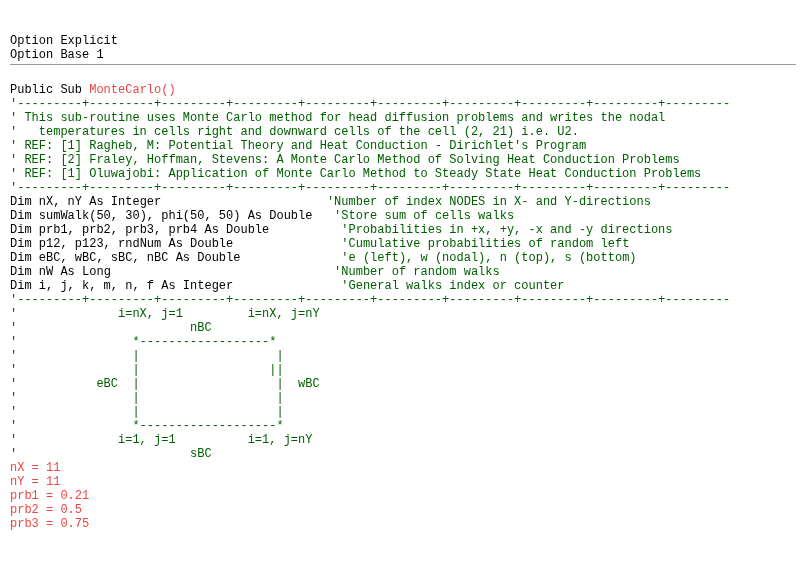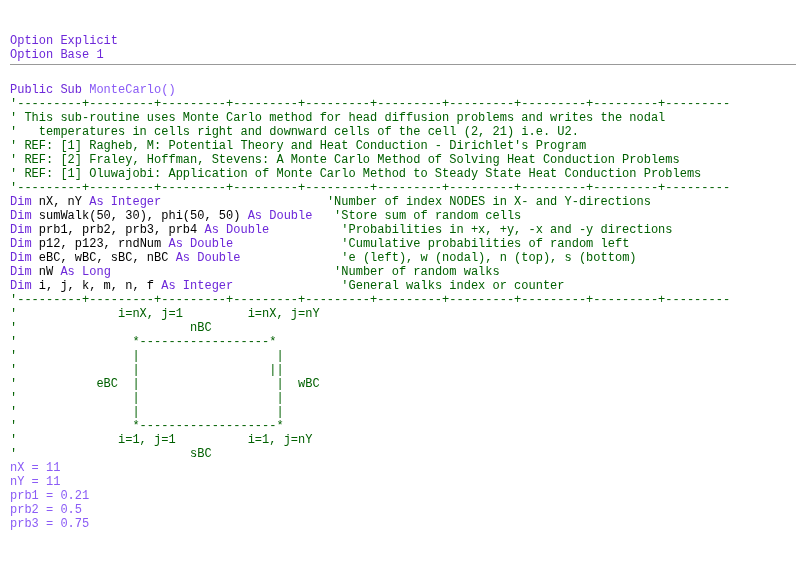--- a/index.html
+++ b/index.html
@@ -17,7 +17,7 @@
     border-top: 1px solid #999;
     margin: 2px 0 4px 0;
   }
-  .kw { color: #6d28d9; text-align: center; }   
+  .kw { color: #000000; text-align: center; }   
   .cm { color: #006000; }   
   .bk { color: #8b5cf6; text-align: right; }
 </style>

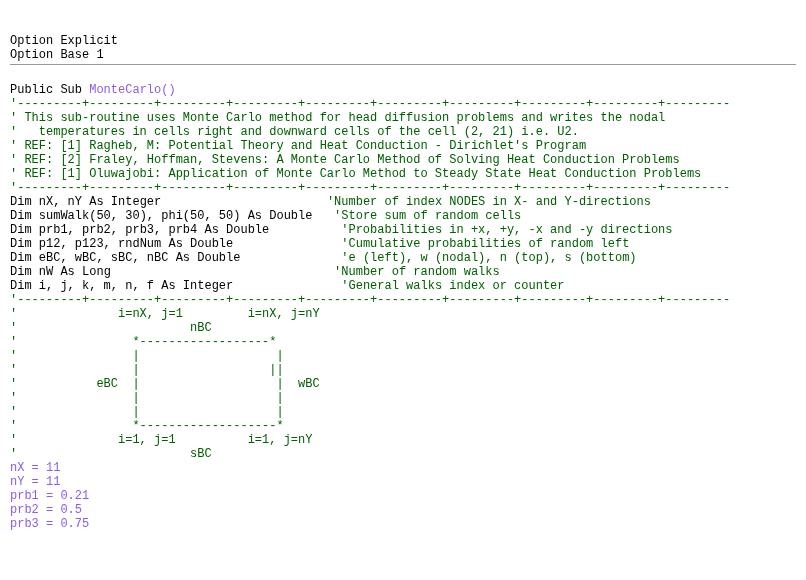--- a/index.html
+++ b/index.html
@@ -19,7 +19,7 @@
   }
   .kw { color: #000000; text-align: center; }   
   .cm { color: #006000; }   
-  .bk { color: #8b5cf6; text-align: right; }
+  .bk { color: #ef4444; text-align: right; }
 </style>
 </head>
 <body>

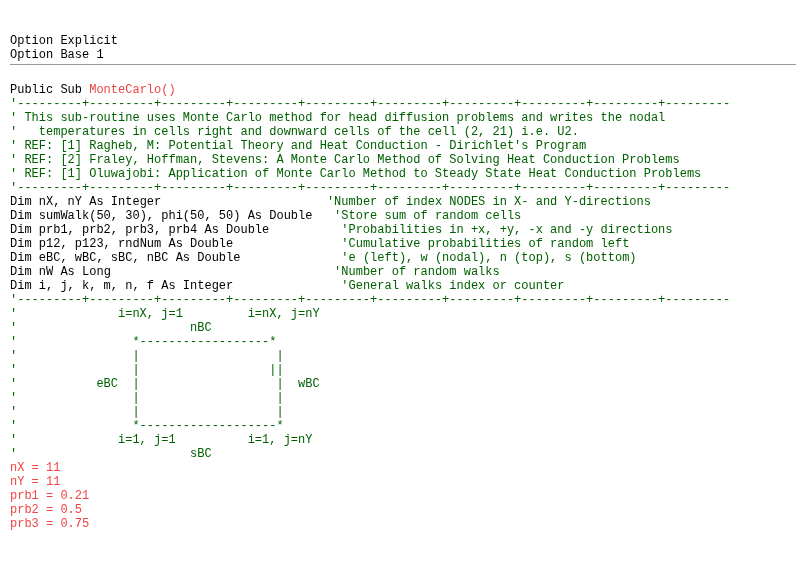--- a/index.html
+++ b/index.html
@@ -36,7 +36,7 @@
 <span class="cm">' REF: [1] Oluwajobi: Application of Monte Carlo Method to Steady State Heat Conduction Problems</span>
 <span class="cm">'---------+---------+---------+---------+---------+---------+---------+---------+---------+---------</span>
 <span class="kw">Dim</span><span> nX, nY </span><span class="kw">As Integer</span><span>                       </span><span class="cm">'Number of index NODES in X- and Y-directions</span>
-<span class="kw">Dim</span><span> sumWalk(50, 30), phi(50, 50) </span><span class="kw">As Double</span><span>   </span><span class="cm">'Store sum of random cells</span>
+<span class="kw">Dim</span><span> sumWalk(50, 30), phi(50, 50) </span><span class="kw">As Double</span><span>   </span><span class="cm">'Store sum of cells walks</span>
 <span class="kw">Dim</span><span> prb1, prb2, prb3, prb4 </span><span class="kw">As Double</span><span>          </span><span class="cm">'Probabilities in +x, +y, -x and -y directions</span>
 <span class="kw">Dim</span><span> p12, p123, rndNum </span><span class="kw">As Double</span><span>               </span><span class="cm">'Cumulative probabilities of random left</span>
 <span class="kw">Dim</span><span> eBC, wBC, sBC, nBC </span><span class="kw">As Double</span><span>              </span><span class="cm">'e (left), w (nodal), n (top), s (bottom)</span>

